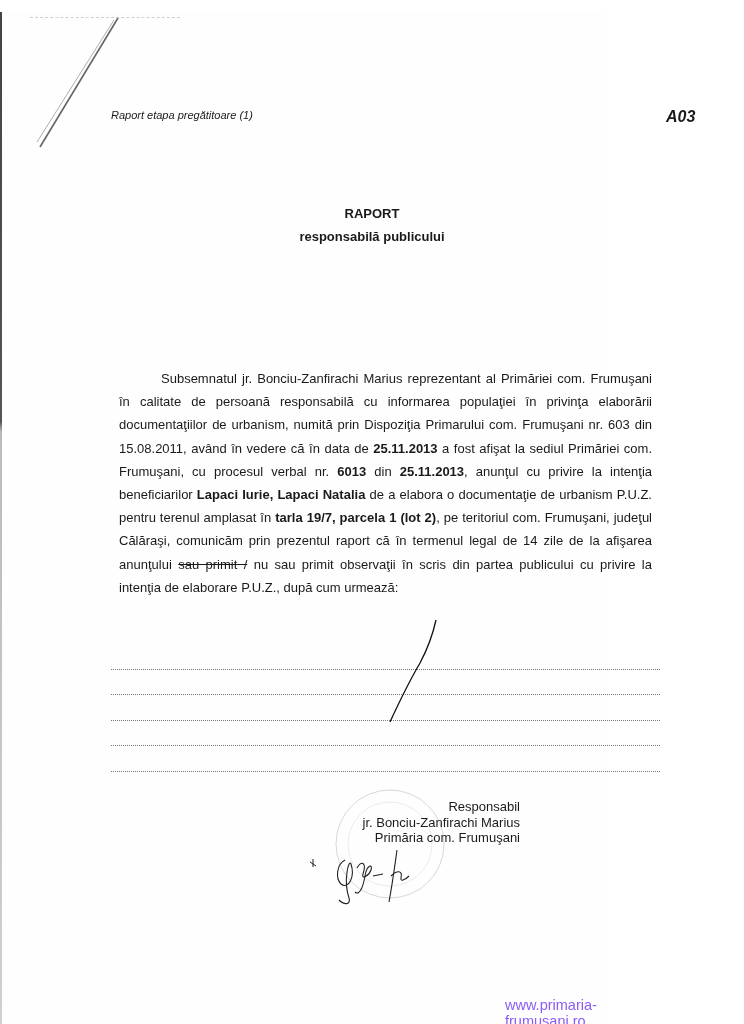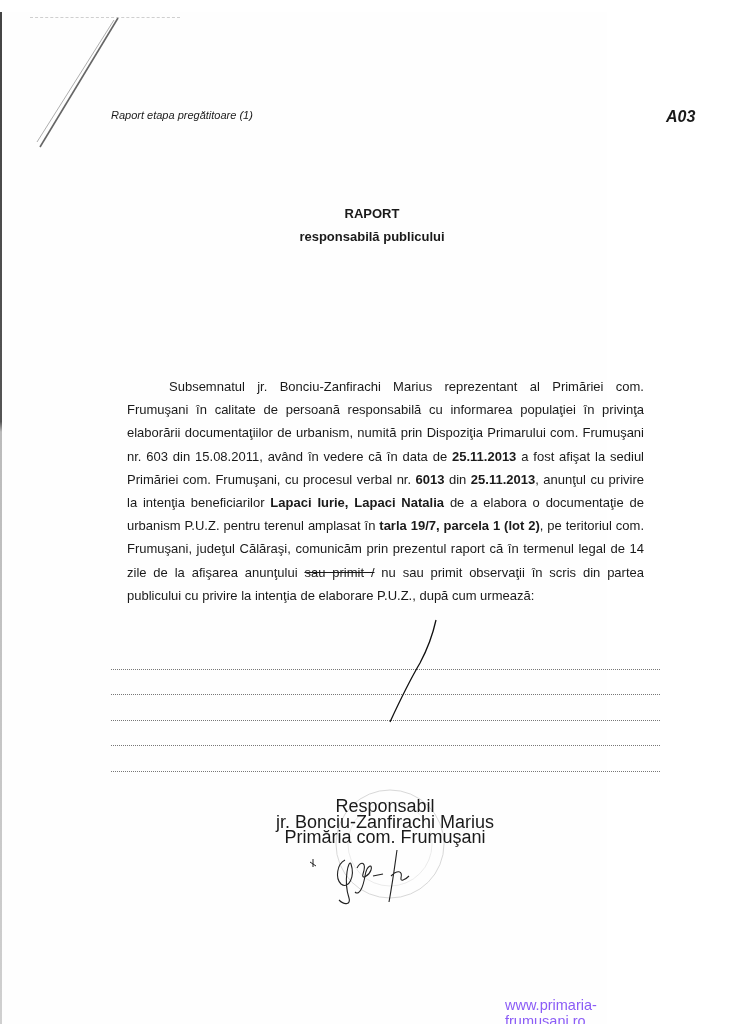--- a/index.html
+++ b/index.html
@@ -67,7 +67,7 @@
       text-align: justify;
       text-align-last: left;
     }
-    .body-text p { margin: 16px; text-indent: 42px; }
+    .body-text p { margin: 8px; text-indent: 42px; }
     .body-text b { font-weight: bold; }
     .strike { text-decoration: line-through; }
     .dotted-lines {

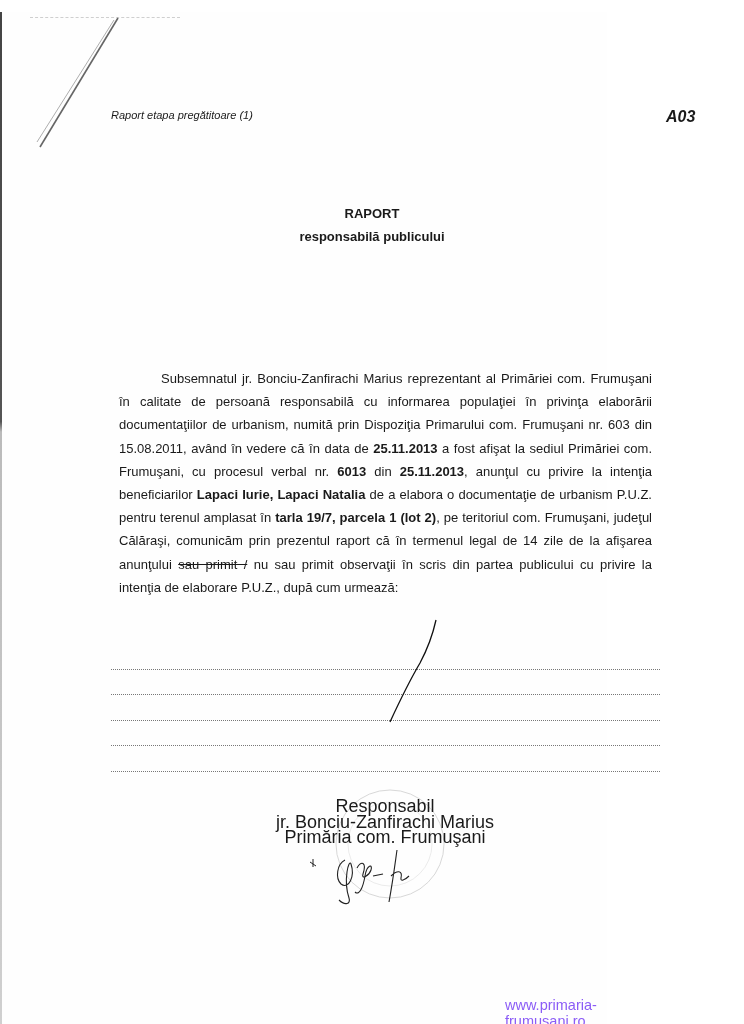--- a/index.html
+++ b/index.html
@@ -85,8 +85,8 @@
       position: absolute;
       left: 250px; top: 787px;
       width: 270px;
-      text-align: center;
-      font-size: 18px;
+      text-align: right;
+      font-size: 13px;
       line-height: 15.5px;
     }
     .stamp {

